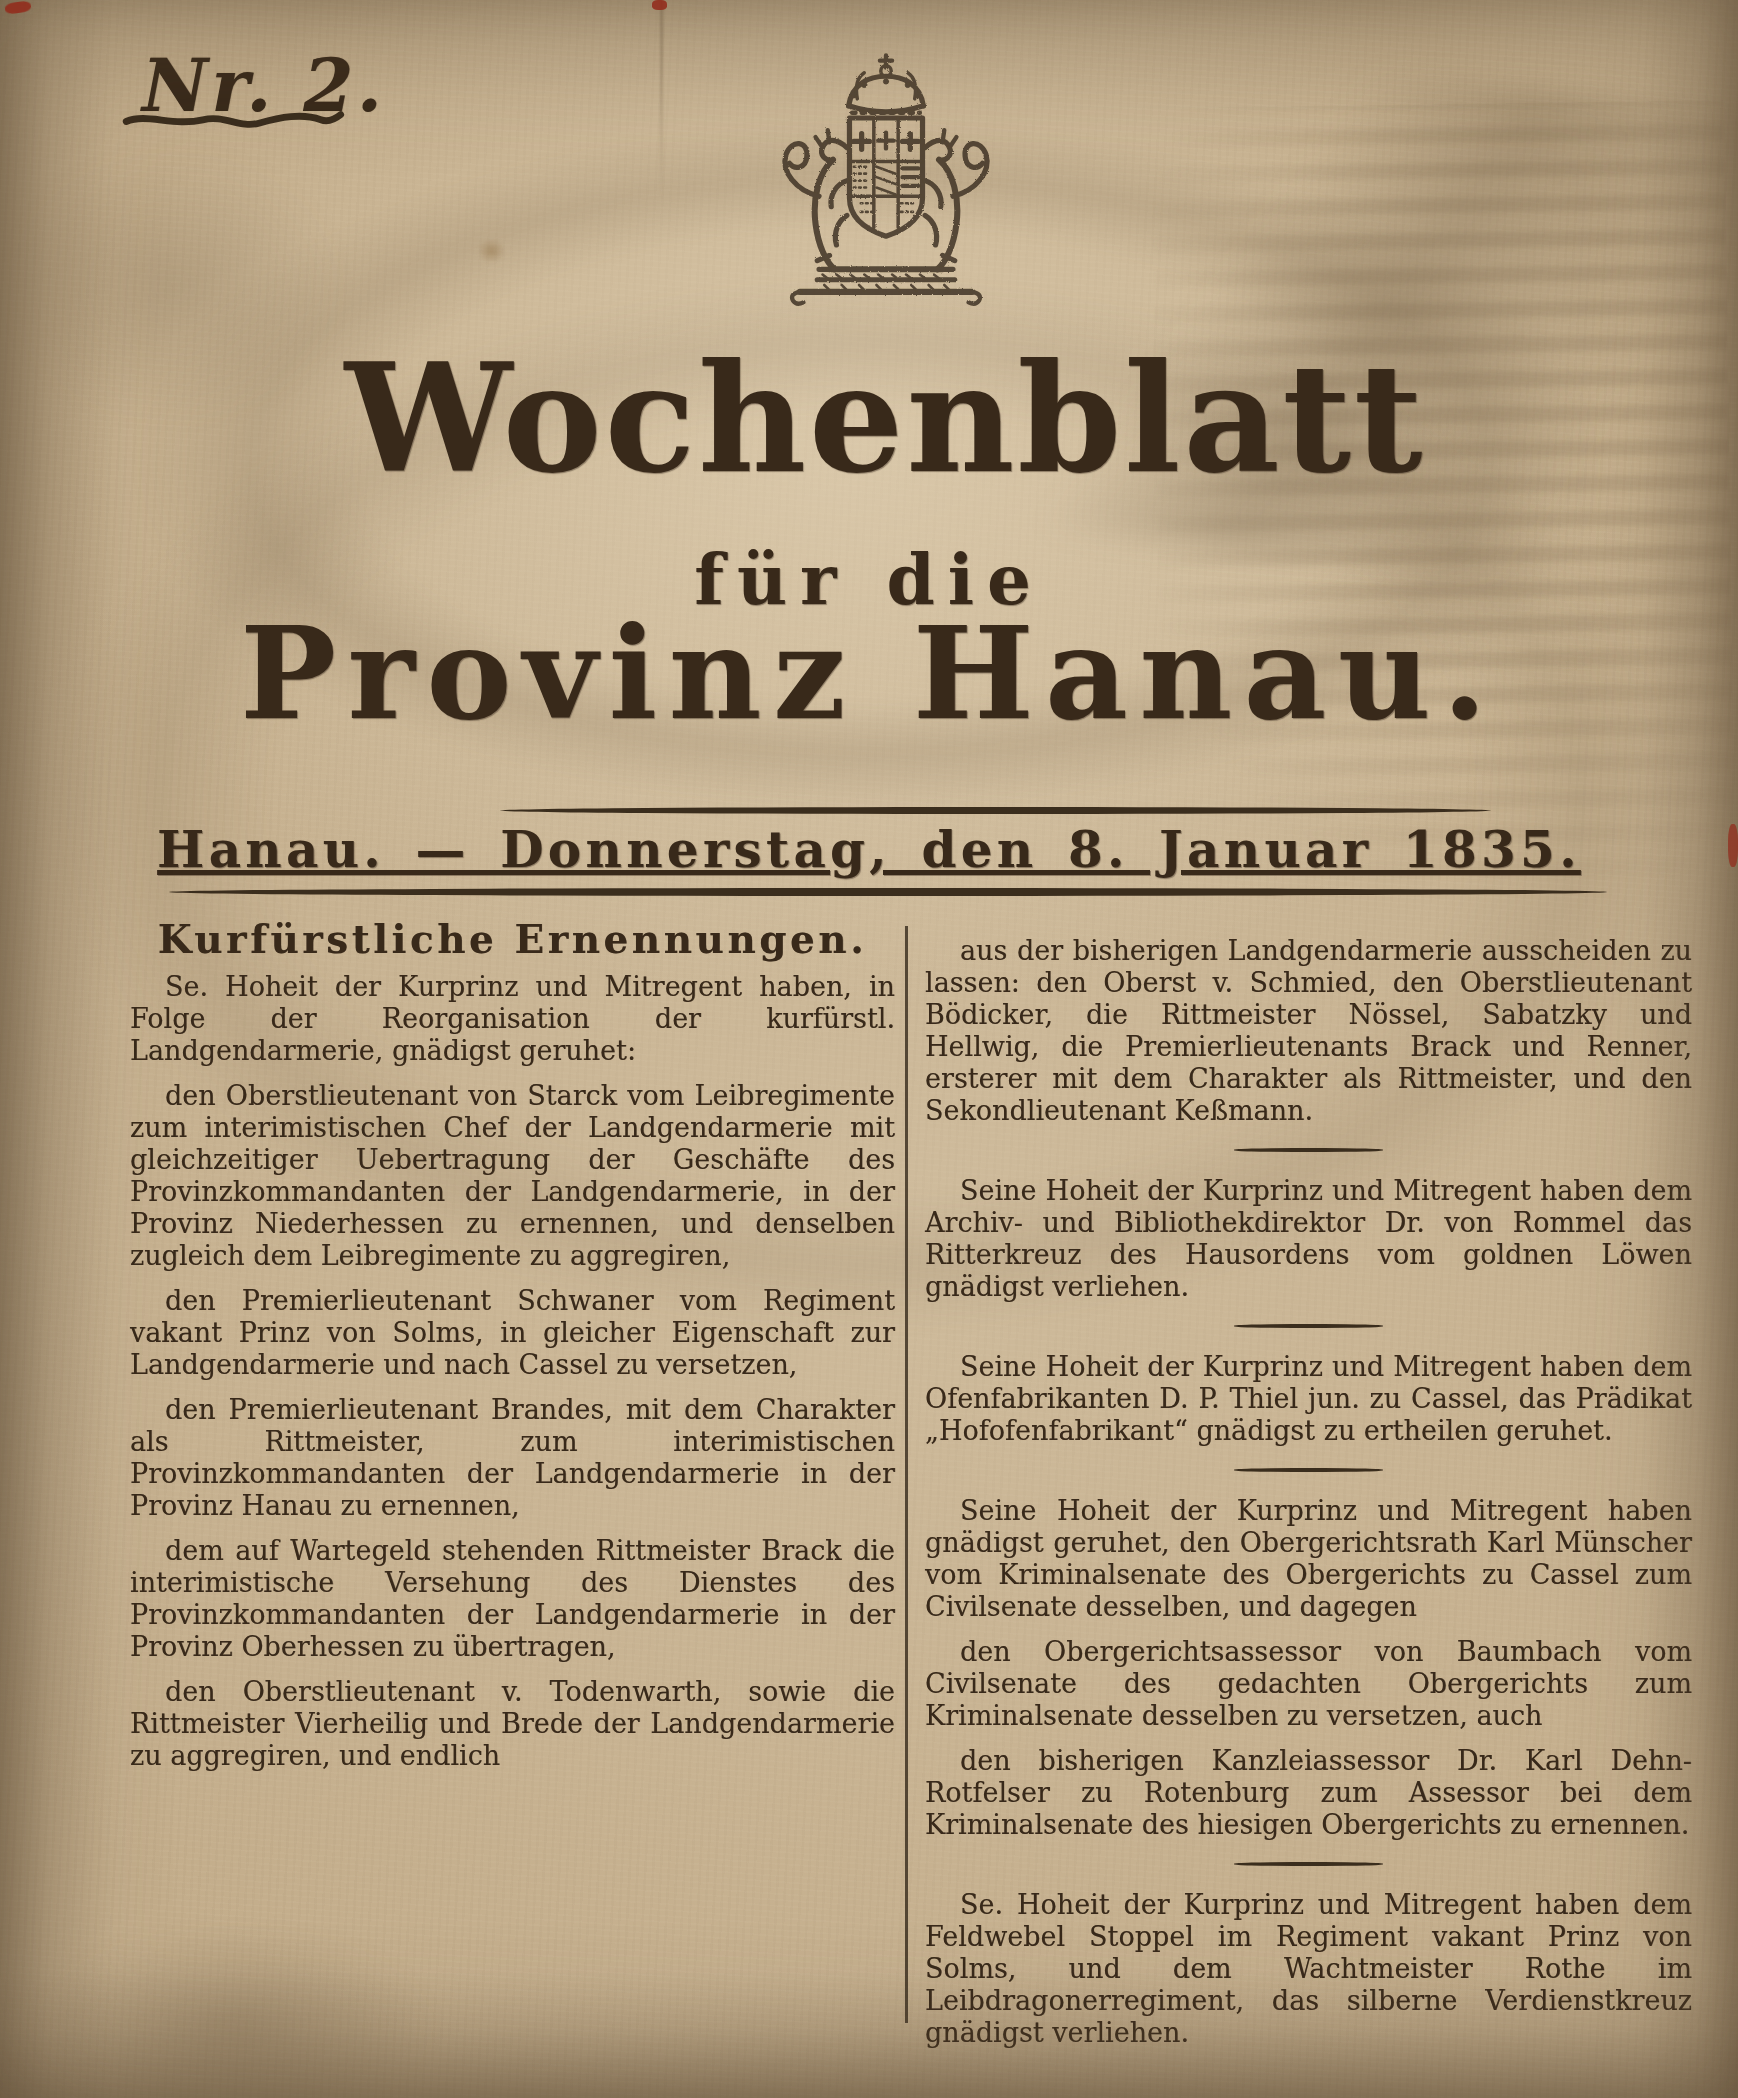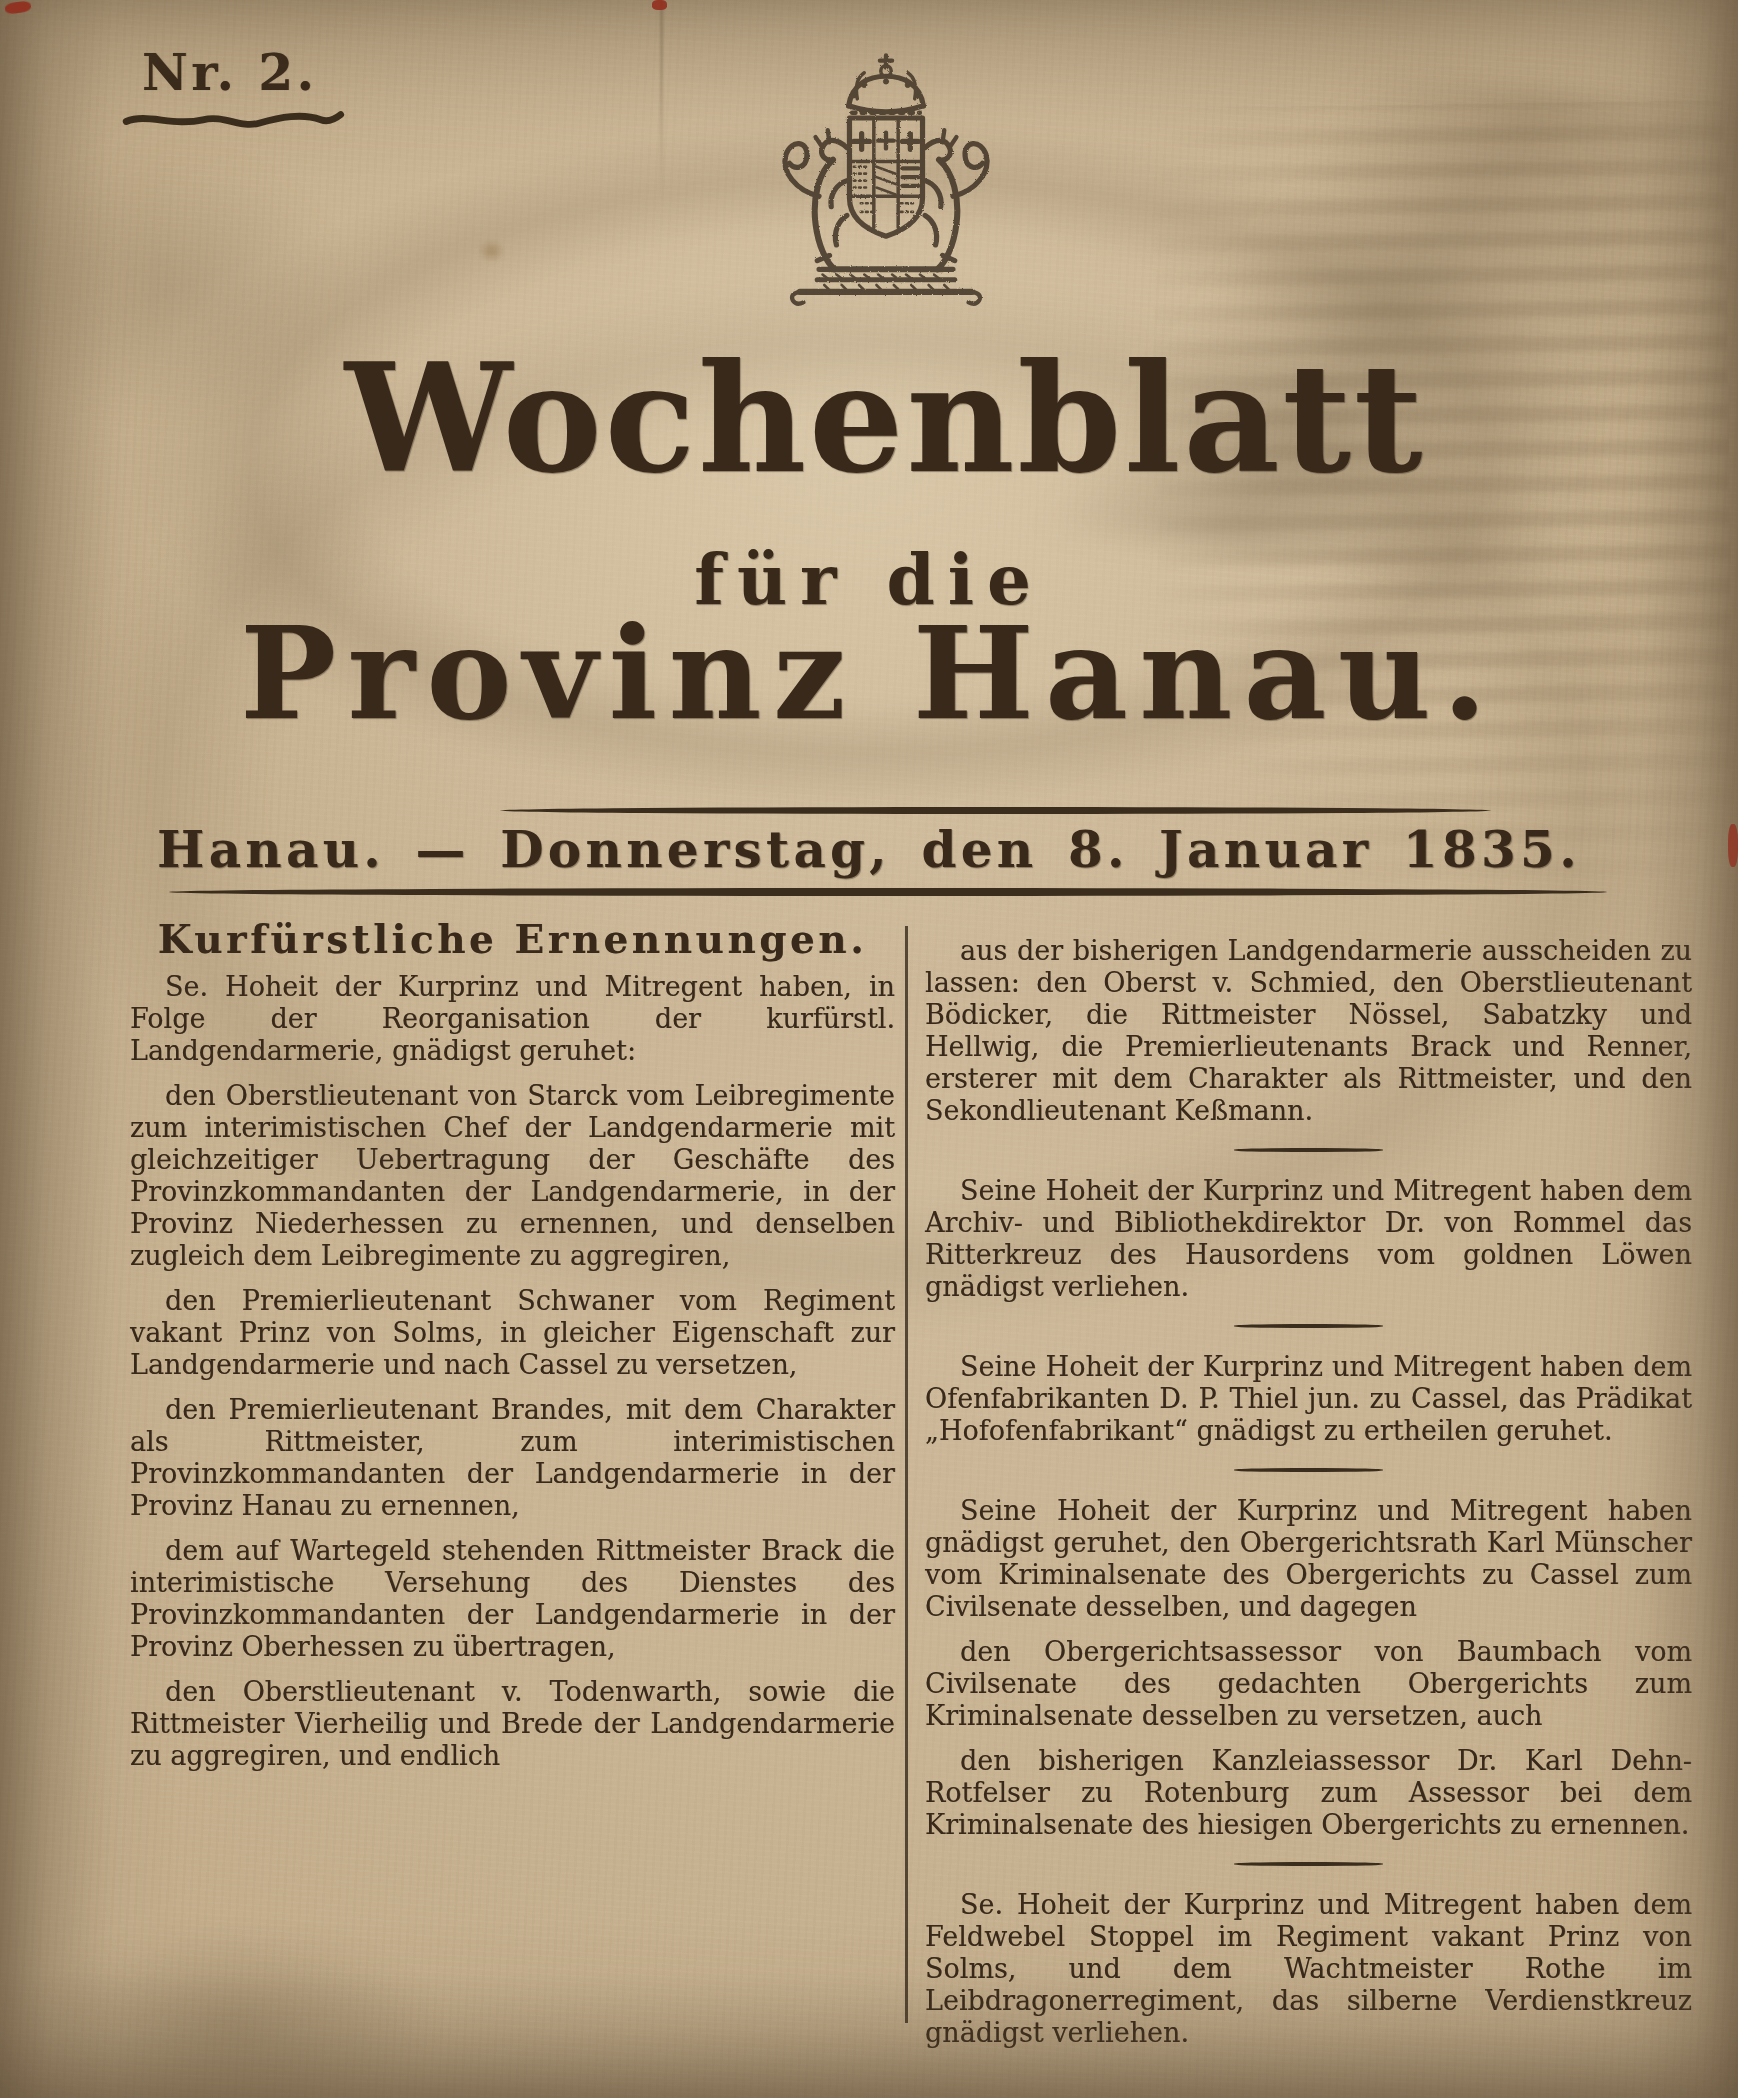--- a/index.html
+++ b/index.html
@@ -50,8 +50,8 @@
   .rm2{left:652px;top:0;width:14.8px;height:9.6px;}
   .rm3{left:1728px;top:824px;width:10.4px;height:43px;opacity:.7;}
   
-  .issue-no{position:absolute;left:142px;top:43px;font-size:50px;font-weight:bold;letter-spacing:3.5px;
-    text-shadow:0.4px 0.4px 0.7px rgba(56,41,26,.6);}
+  .issue-no{position:absolute;left:142px;top:43px;font-size:72px;font-weight:bold;letter-spacing:3.5px;
+    text-shadow:0.4px 0.4px 0.7px rgba(56,41,26,.6);font-style:italic;}
   .issue-flourish{position:absolute;left:120px;top:106px;}
   .emblem{position:absolute;left:746px;top:50px;}
   .t-center{position:absolute;left:0;width:100%;text-align:center;font-weight:bold;white-space:nowrap;

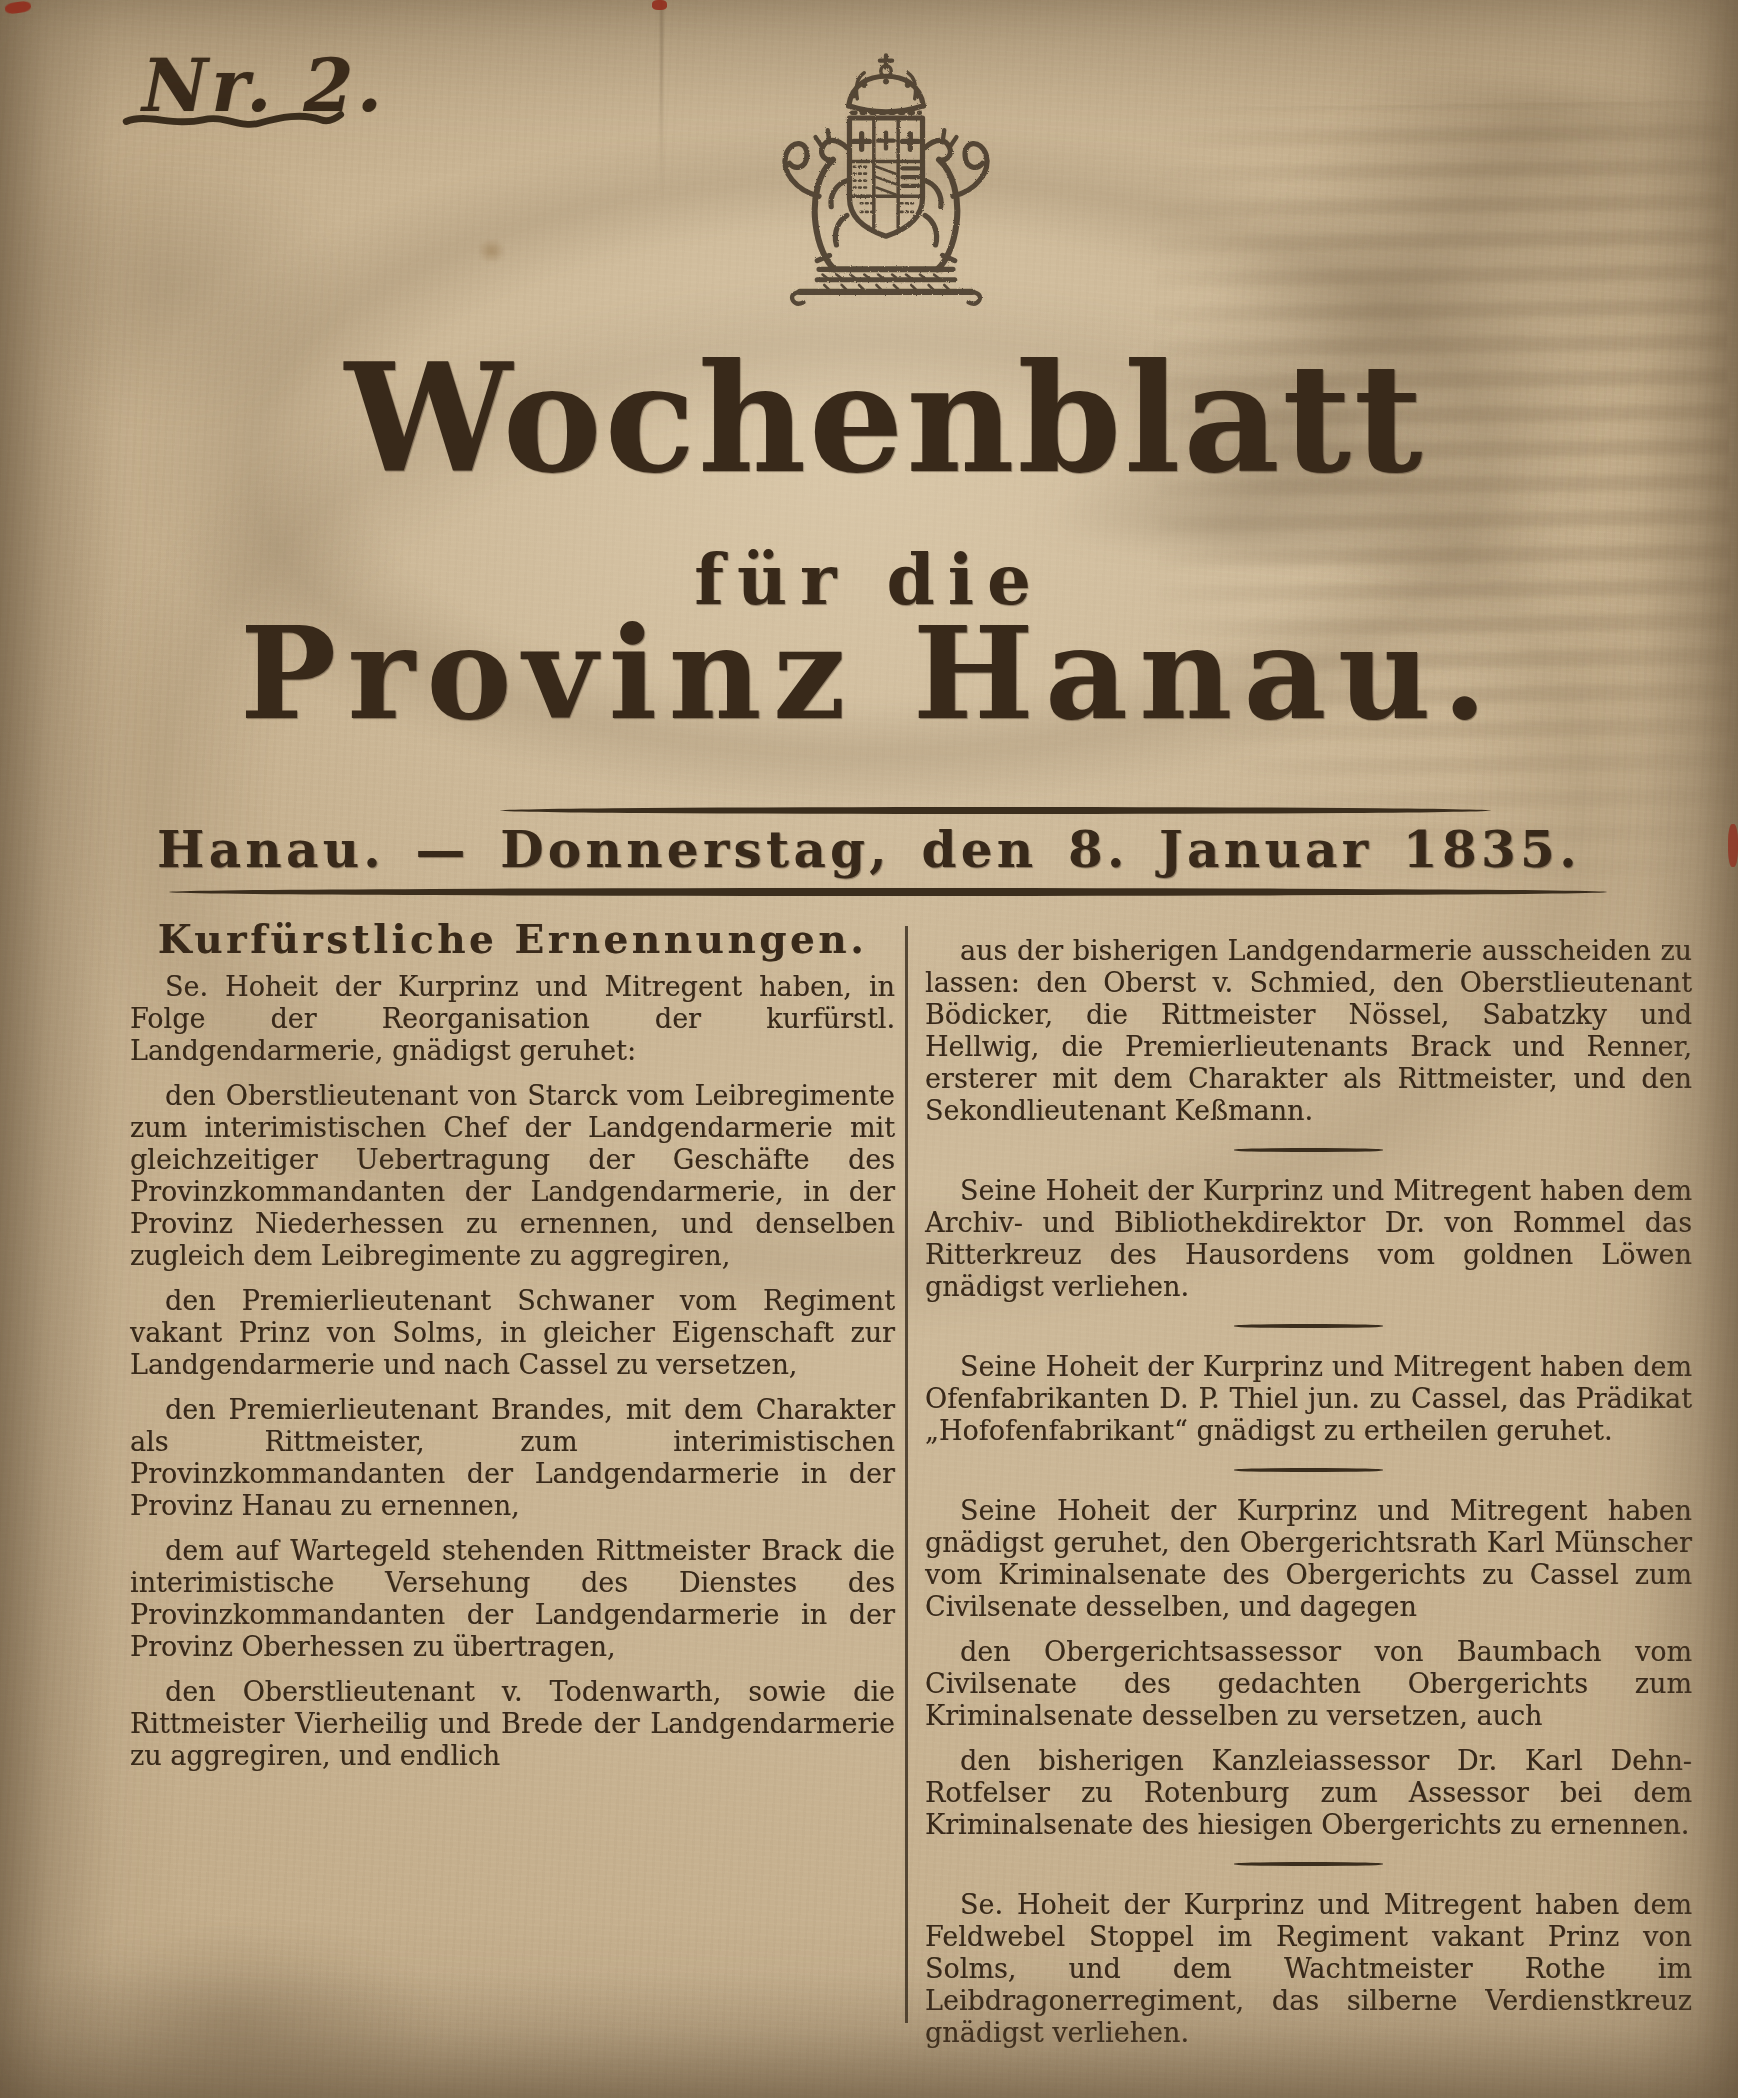--- a/index.html
+++ b/index.html
@@ -62,7 +62,7 @@
   .rule{position:absolute;background:#3a2d1d;border-radius:50%;}
   .rule-top{left:500px;top:807px;width:991px;height:7px;}
   .rule-bottom{left:169px;top:888px;width:1438px;height:7.8px;}
-  .dateline{top:820px;font-size:50px;letter-spacing:4.3px;word-spacing:8.7px;}
+  .dateline{top:820px;font-size:50px;letter-spacing:4.3px;word-spacing:8.7px;text-decoration:underline;}
   
   .col{position:absolute;font-size:27px;line-height:32px;text-align:justify;
     text-shadow:0.3px 0.3px 0.4px rgba(56,41,26,.42);}

